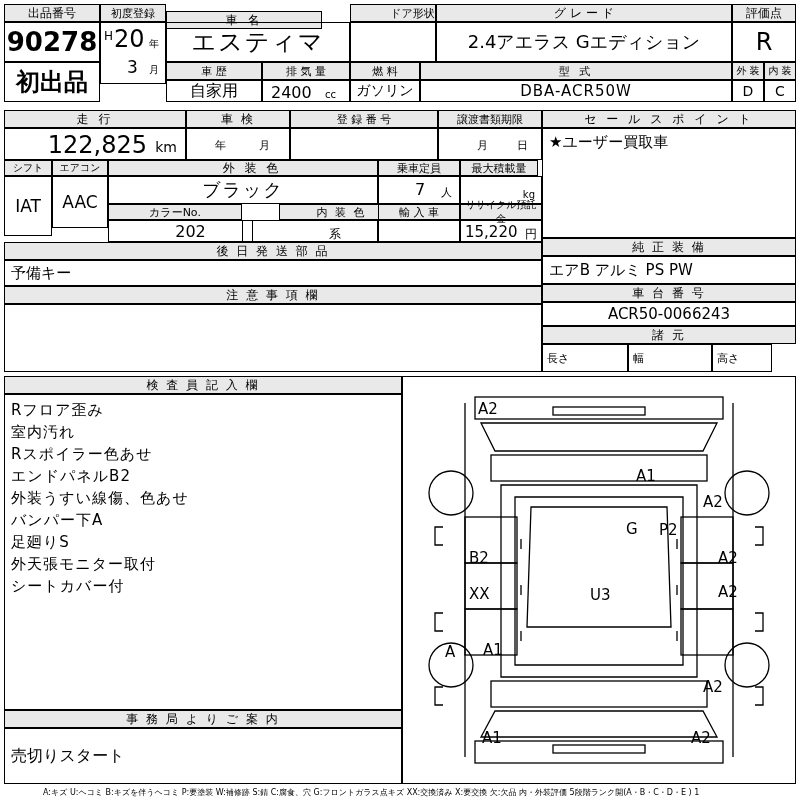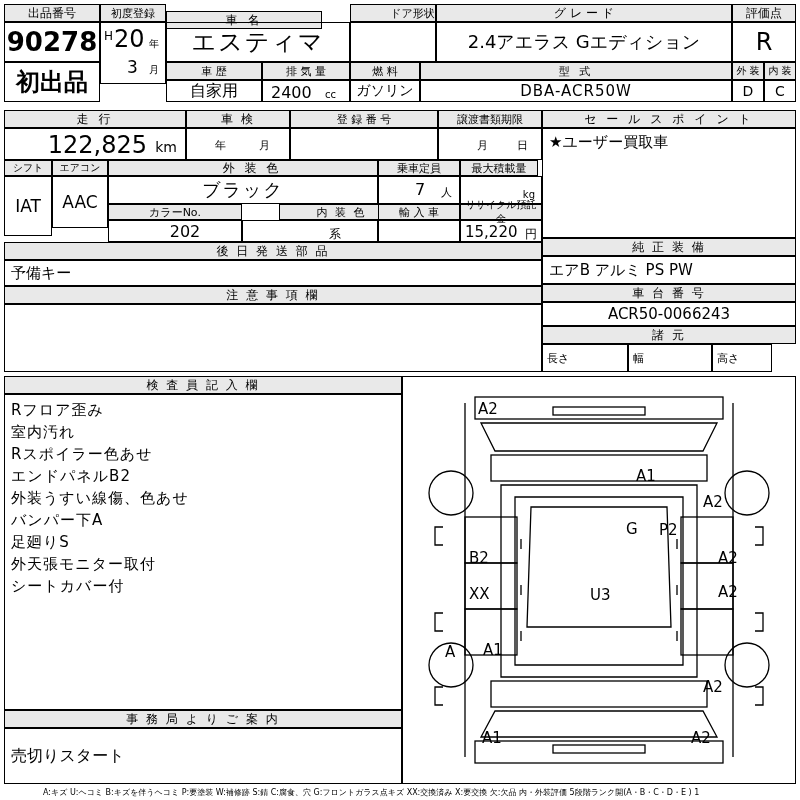--- a/index.html
+++ b/index.html
@@ -152,7 +152,7 @@
   <div class="box hdr c t11" style="left:378px;top:204px;width:82px;height:16px;">輸 入 車</div>
   <div class="box hdr c t10" style="left:460px;top:204px;width:82px;height:16px;">リサイクル預託金</div>
 
-  <div class="box c" style="left:108px;top:220px;width:134px;height:22px;padding-left:20px;">
+  <div class="box c" style="left:108px;top:220px;width:145px;height:22px;padding-left:20px;">
     <span class="t16">202</span>
   </div>
   <div class="box" style="left:242px;top:220px;width:136px;height:22px;">

